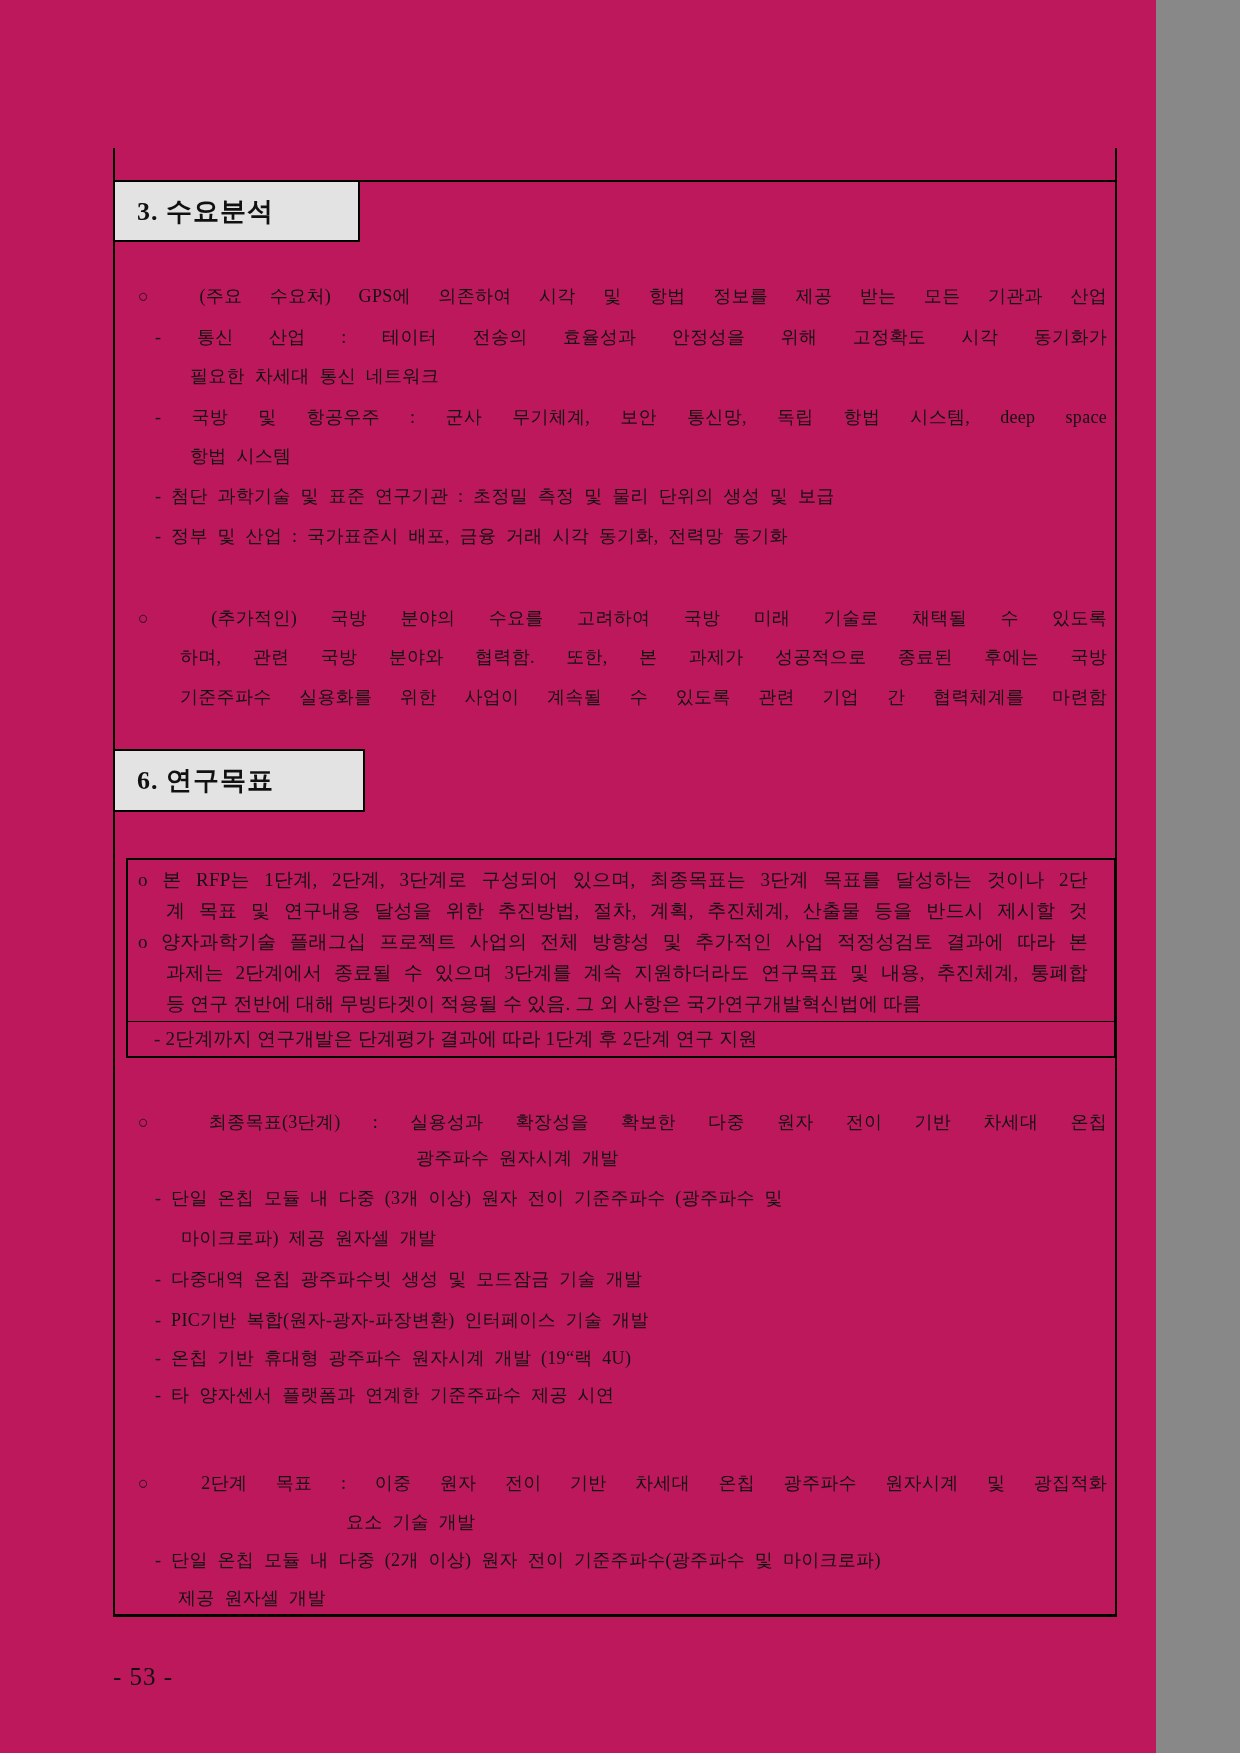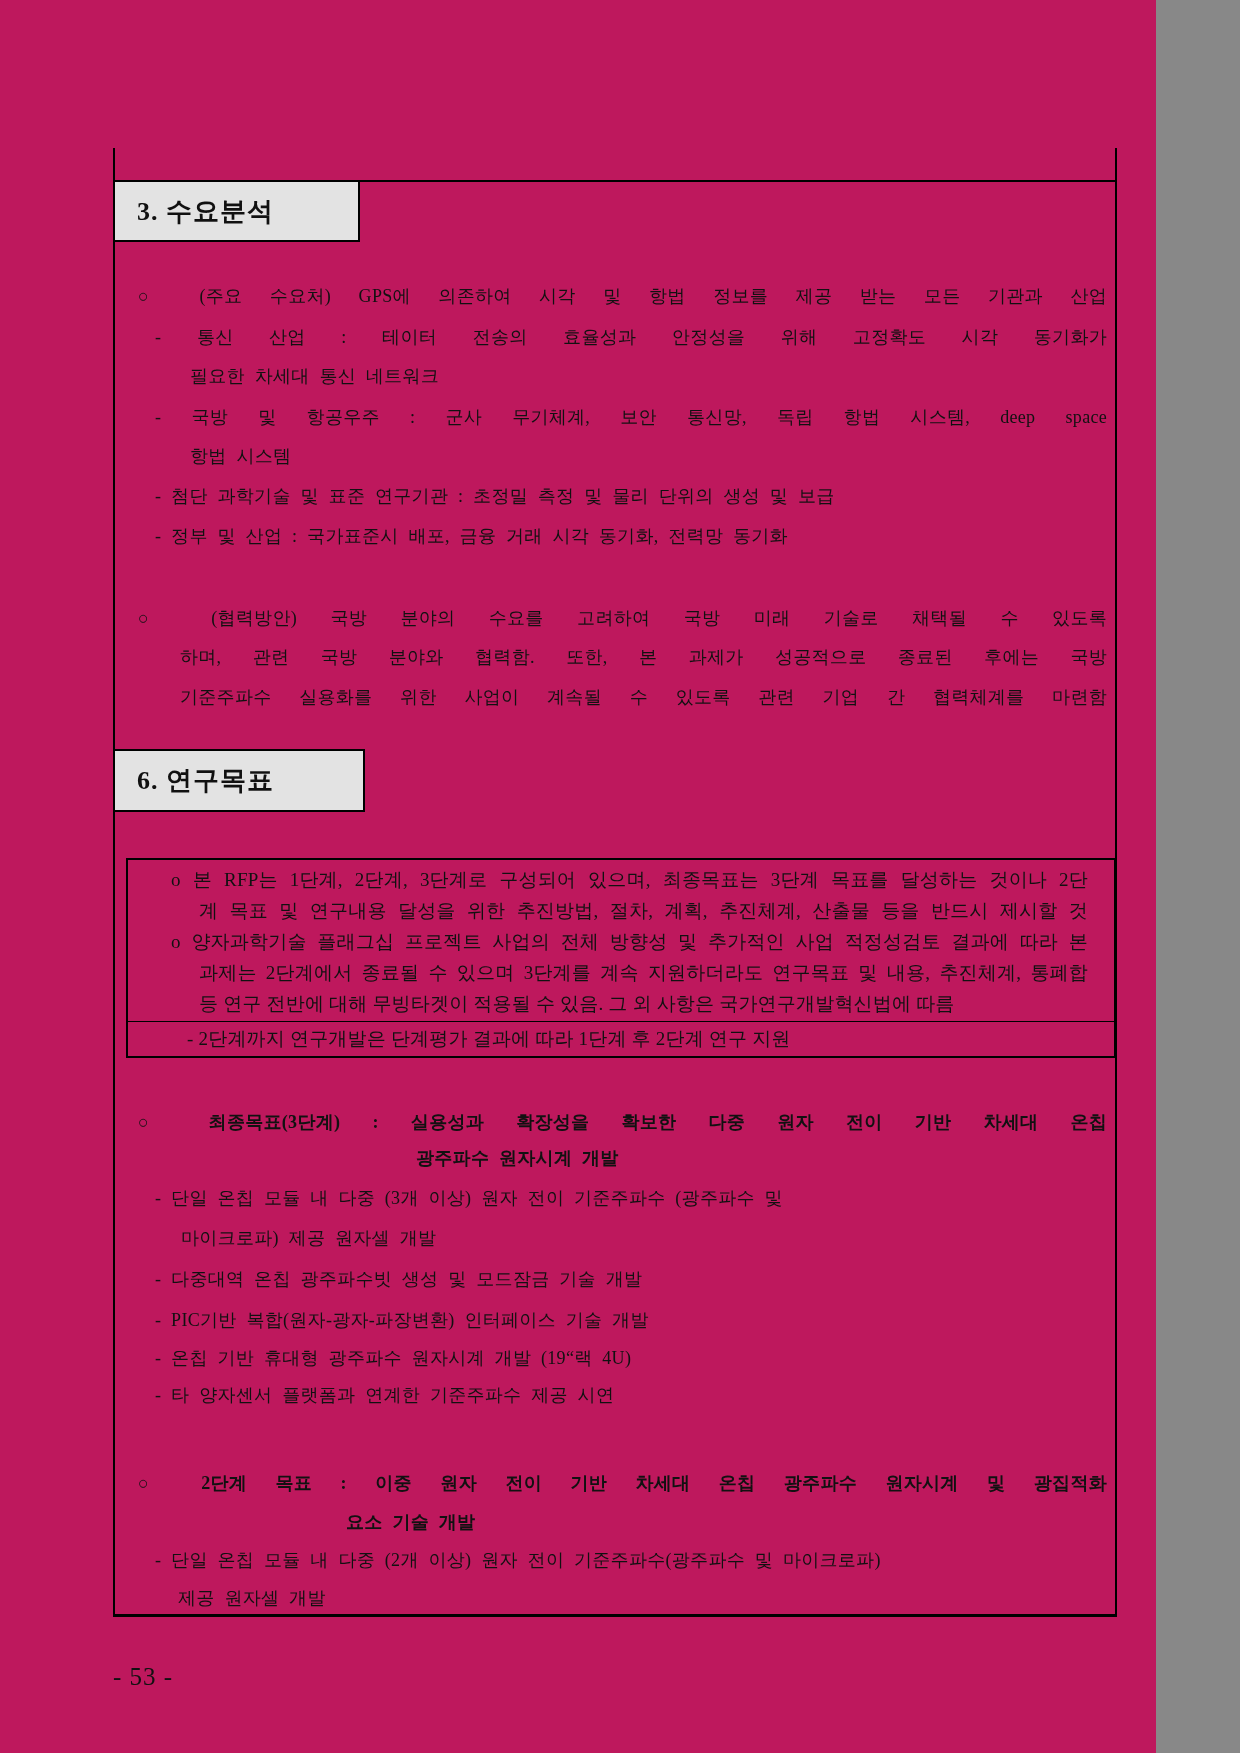--- a/index.html
+++ b/index.html
@@ -92,7 +92,7 @@
   <div class="bl" style="top:439px;left:190px">항법 시스템</div>
   <div class="bl" style="top:479px;left:155px">- 첨단 과학기술 및 표준 연구기관 : 초정밀 측정 및 물리 단위의 생성 및 보급</div>
   <div class="bl" style="top:519px;left:155px">- 정부 및 산업 : 국가표준시 배포, 금융 거래 시각 동기화, 전력망 동기화</div>
-  <div class="bl j" style="top:601px;left:138px;width:969px">○ (협력방안) 국방 분야의 수요를 고려하여 국방 미래 기술로 채택될 수 있도록</div>
+  <div class="bl j" style="top:601px;left:138px;width:969px">○ (추가적인) 국방 분야의 수요를 고려하여 국방 미래 기술로 채택될 수 있도록</div>
   <div class="bl j" style="top:640px;left:180px;width:927px">하며, 관련 국방 분야와 협력함. 또한, 본 과제가 성공적으로 종료된 후에는 국방</div>
   <div class="bl j" style="top:680px;left:180px;width:927px">기준주파수 실용화를 위한 사업이 계속될 수 있도록 관련 기업 간 협력체계를 마련함</div>
 

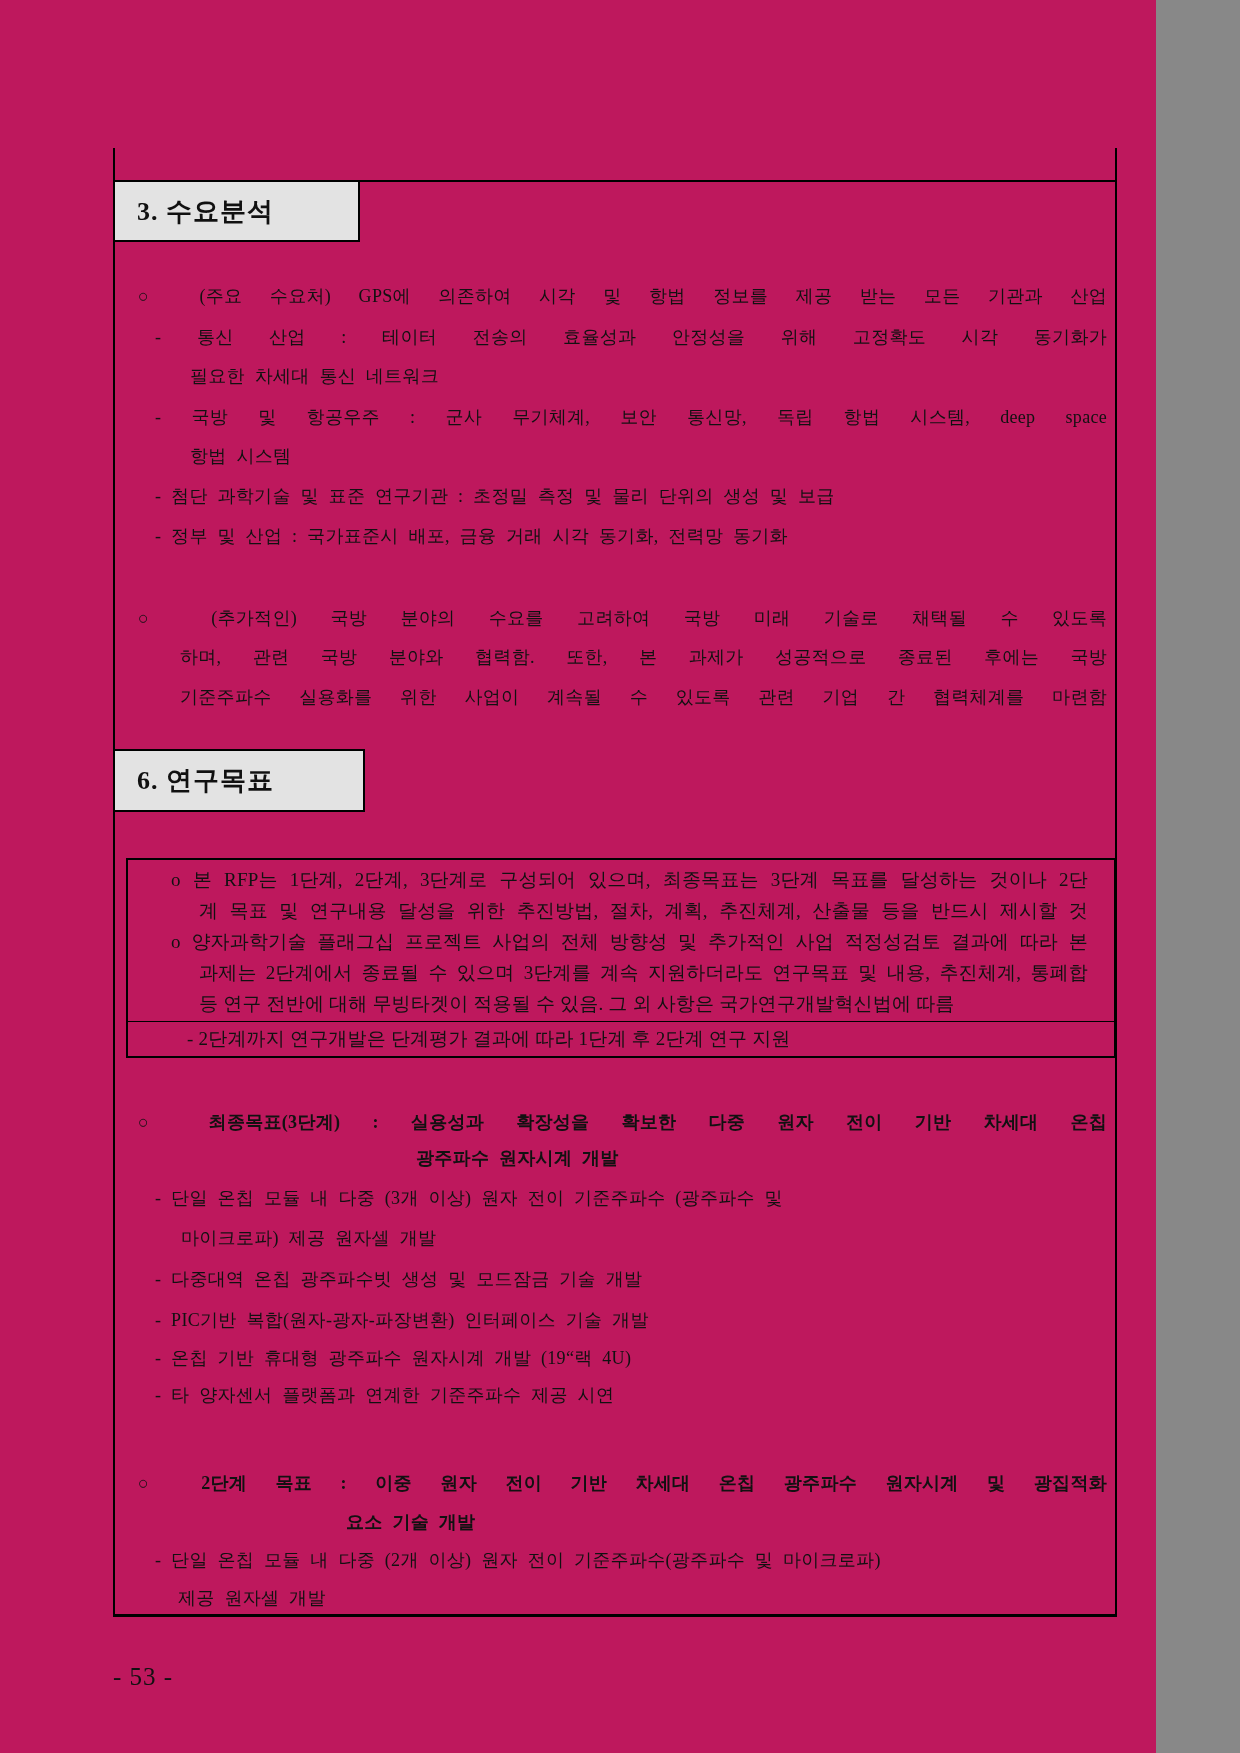--- a/index.html
+++ b/index.html
@@ -53,7 +53,6 @@
     padding-right:26px;
     white-space:nowrap;
     letter-spacing:0.2px;
-    margin-left:33px;
   }
   .nl.j{
     white-space:normal;

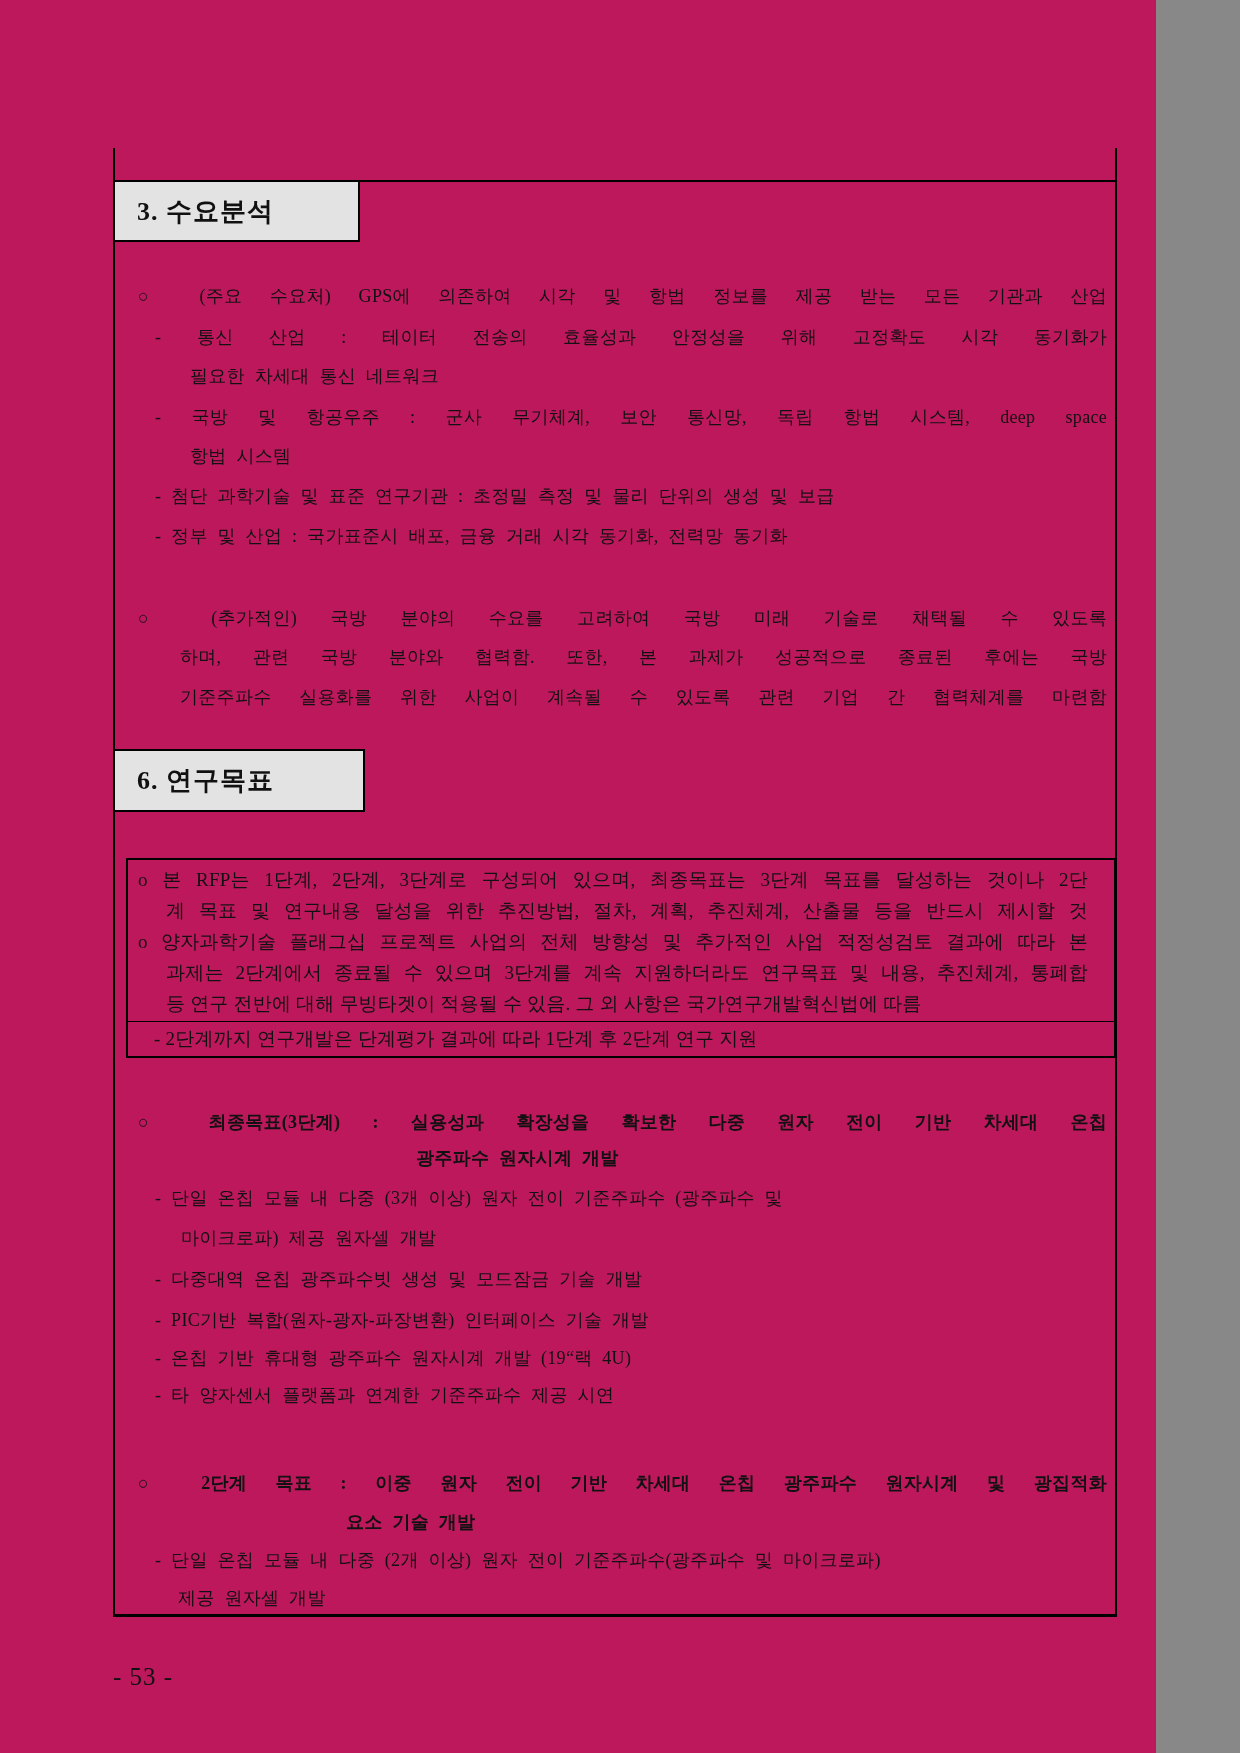--- a/index.html
+++ b/index.html
@@ -38,7 +38,7 @@
     text-align-last:justify;
     word-spacing:normal;
   }
-  .bl.b{font-weight:bold;}
+  .bl.b{font-weight:normal;}
   
   .notice-box{
     position:absolute;

